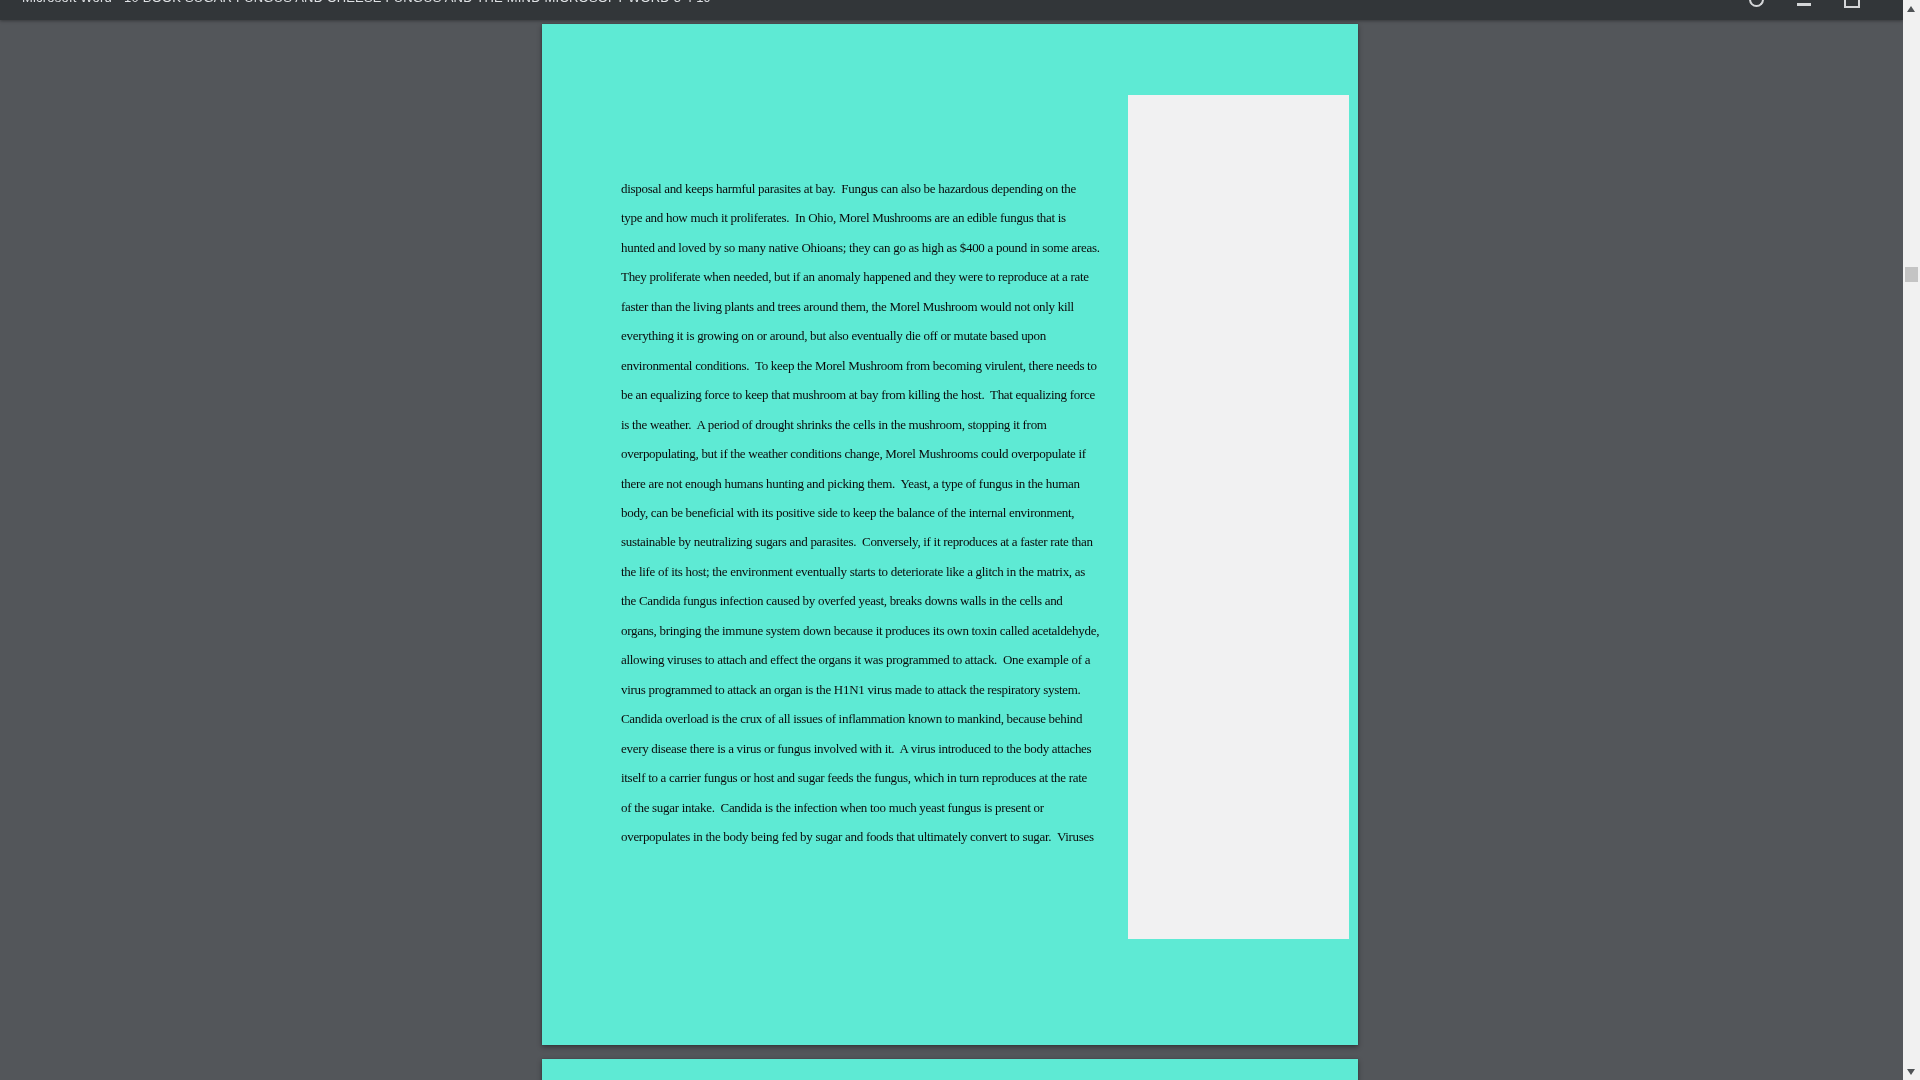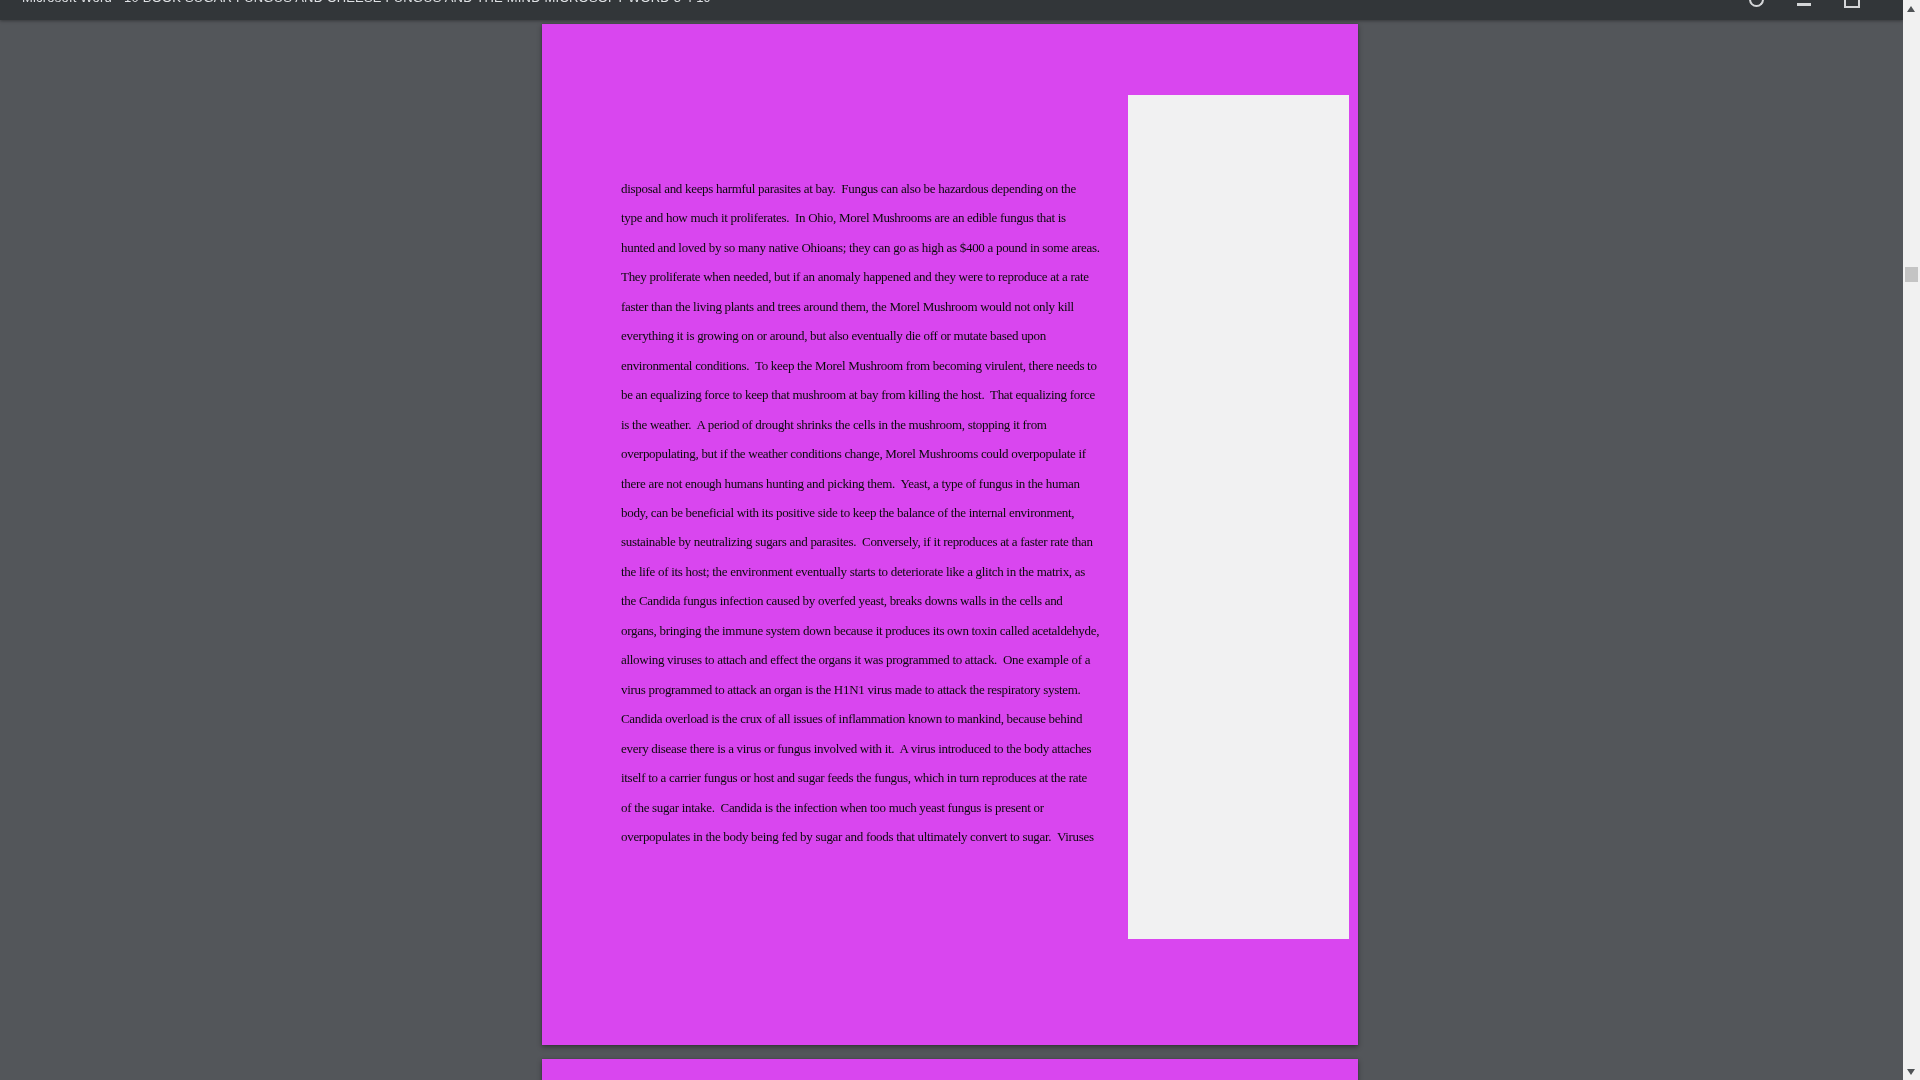--- a/index.html
+++ b/index.html
@@ -51,7 +51,7 @@
   }
   
   .page{
-    position:absolute;left:542px;width:816px;background:#d946ef;
+    position:absolute;left:542px;width:816px;background:#5eead4;
     box-shadow:0 2px 5px rgba(0,0,0,.38), 0 0 1px rgba(0,0,0,.25);
   }
   #page1{top:24px;height:1021px;}

